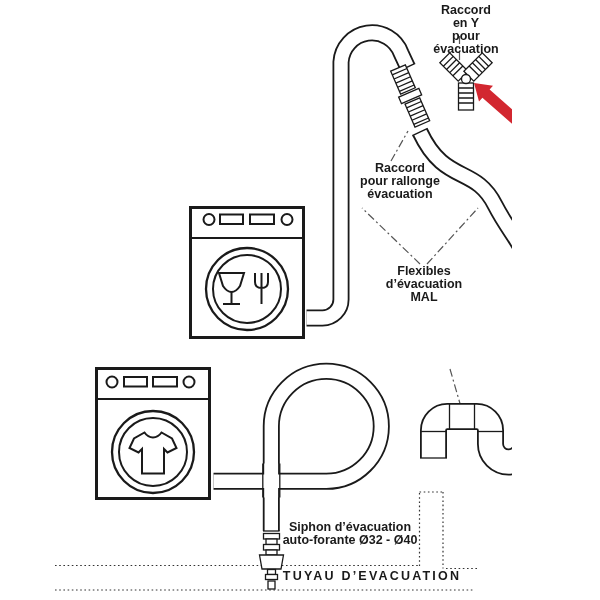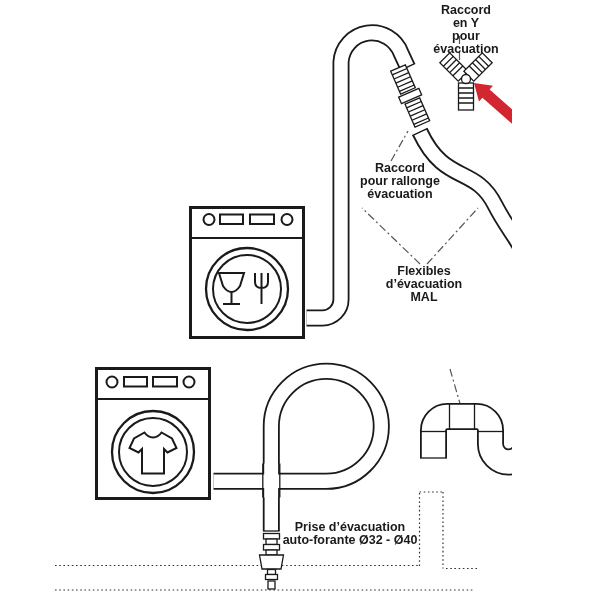--- a/index.html
+++ b/index.html
@@ -151,7 +151,7 @@
 <div class="lbl" style="left:400px;top:162px;">Raccord
 pour rallonge
 évacuation</div>
-<div class="lbl" style="left:350px;top:521px;">Prise d’évacuation
+<div class="lbl" style="left:350px;top:521px;">Siphon d’évacuation
 auto-forante Ø32 - Ø40</div>
 
 </div>

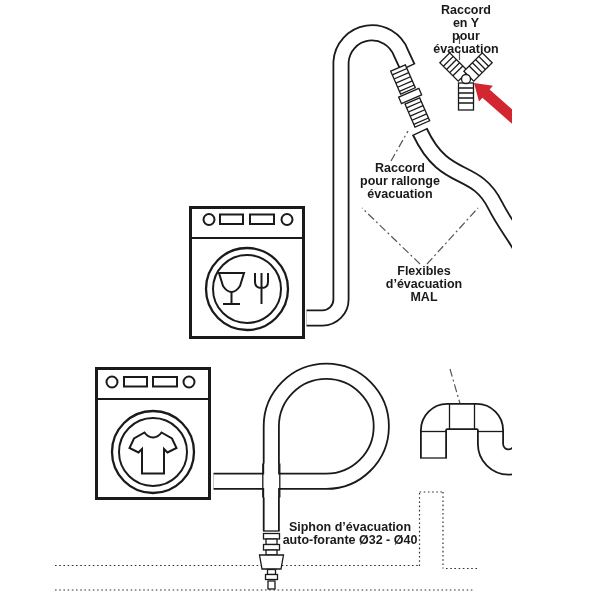--- a/index.html
+++ b/index.html
@@ -153,6 +153,7 @@
 évacuation</div>
 <div class="lbl" style="left:350px;top:521px;">Siphon d’évacuation
 auto-forante Ø32 - Ø40</div>
+<div class="lbl lbl-tuyau" style="left:372px;top:570px;">TUYAU D’EVACUATION</div>
 
 </div>
 

